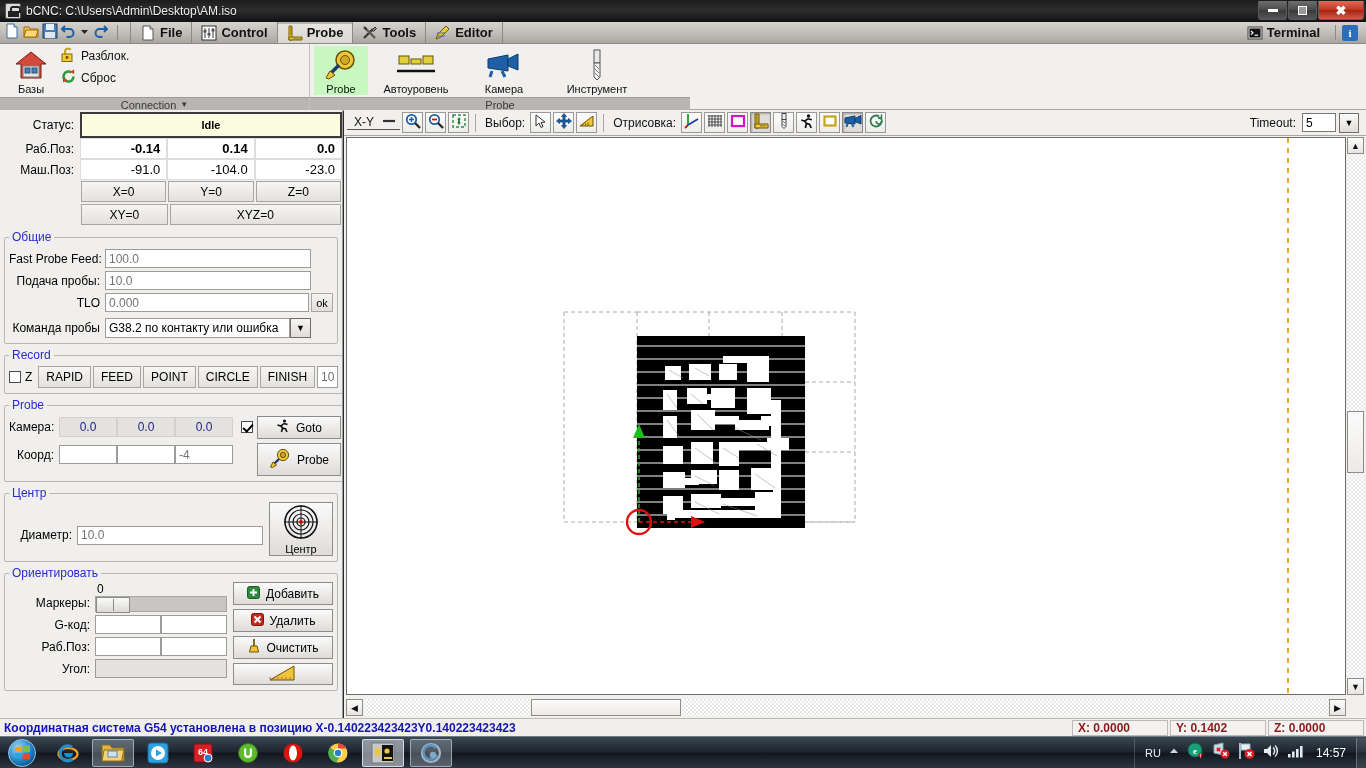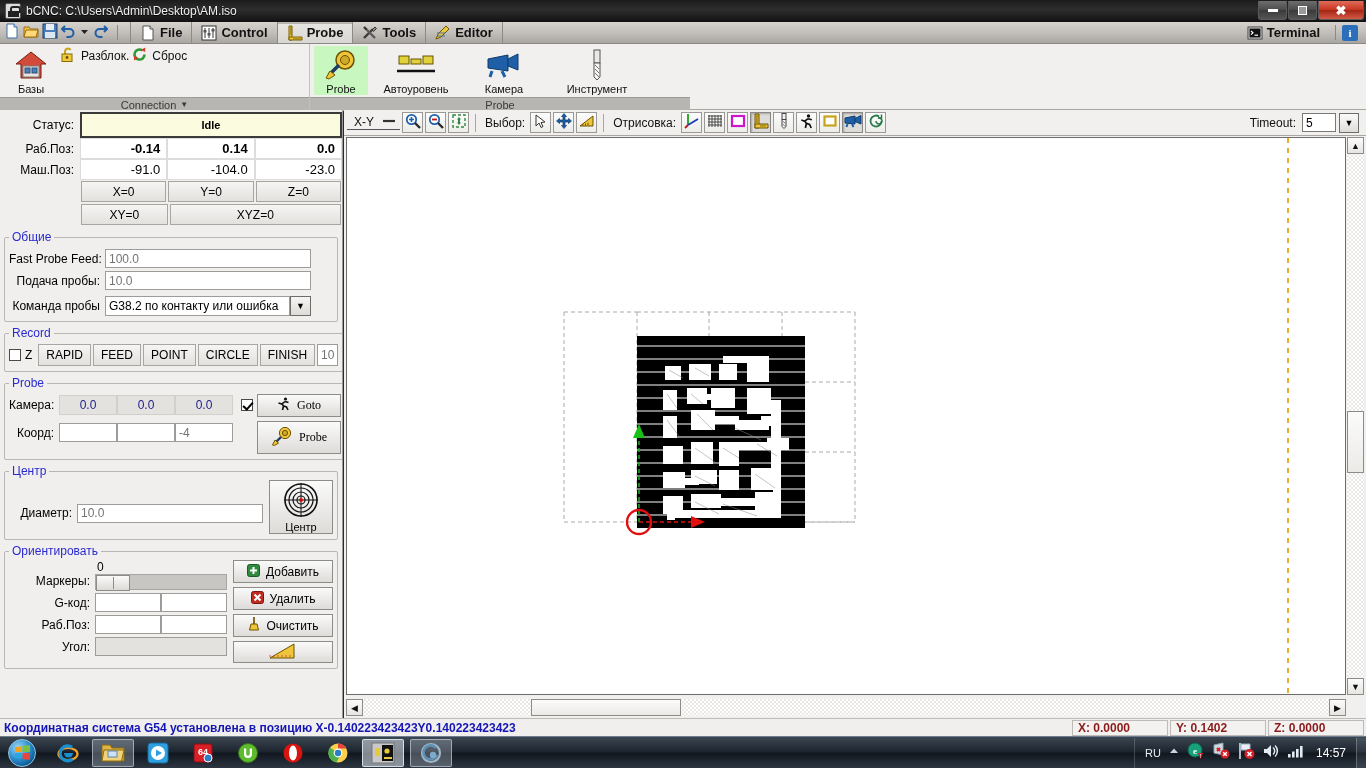--- a/index.html
+++ b/index.html
@@ -107,7 +107,7 @@
   .wide { width: 92px; }
   .wide2 { width: 80px; }
 
-  .smallcol { display: flex; gap: 2px; padding-left:2px;}
+  .smallcol { display: flex; flex-direction: column; gap: 2px; padding-left:2px;}
   .smallbtn { display: flex; align-items: center; gap: 4px; font-size: 12px; color:#111; cursor: default; }
 
   

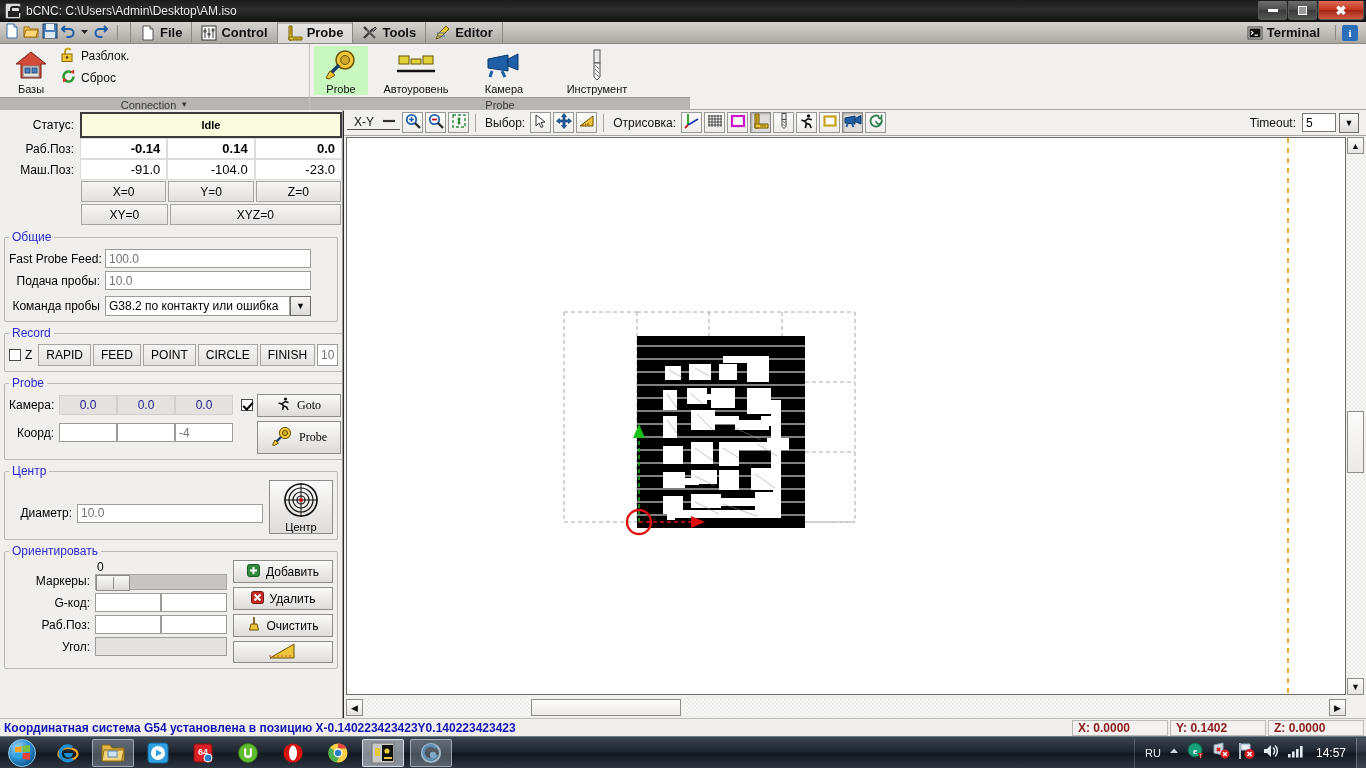--- a/index.html
+++ b/index.html
@@ -527,6 +527,11 @@
       <div class="flabel" style="width:96px">Подача пробы:</div>
       <div class="fin">10.0</div>
       <div style="width:22px"></div>
+    </div>
+    <div class="frow">
+      <div class="flabel" style="width:96px">TLO</div>
+      <div class="fin">0.000</div>
+      <div class="okbtn">ok</div>
     </div>
     <div class="frow" style="margin-top:6px;">
       <div class="flabel" style="width:96px">Команда пробы</div>

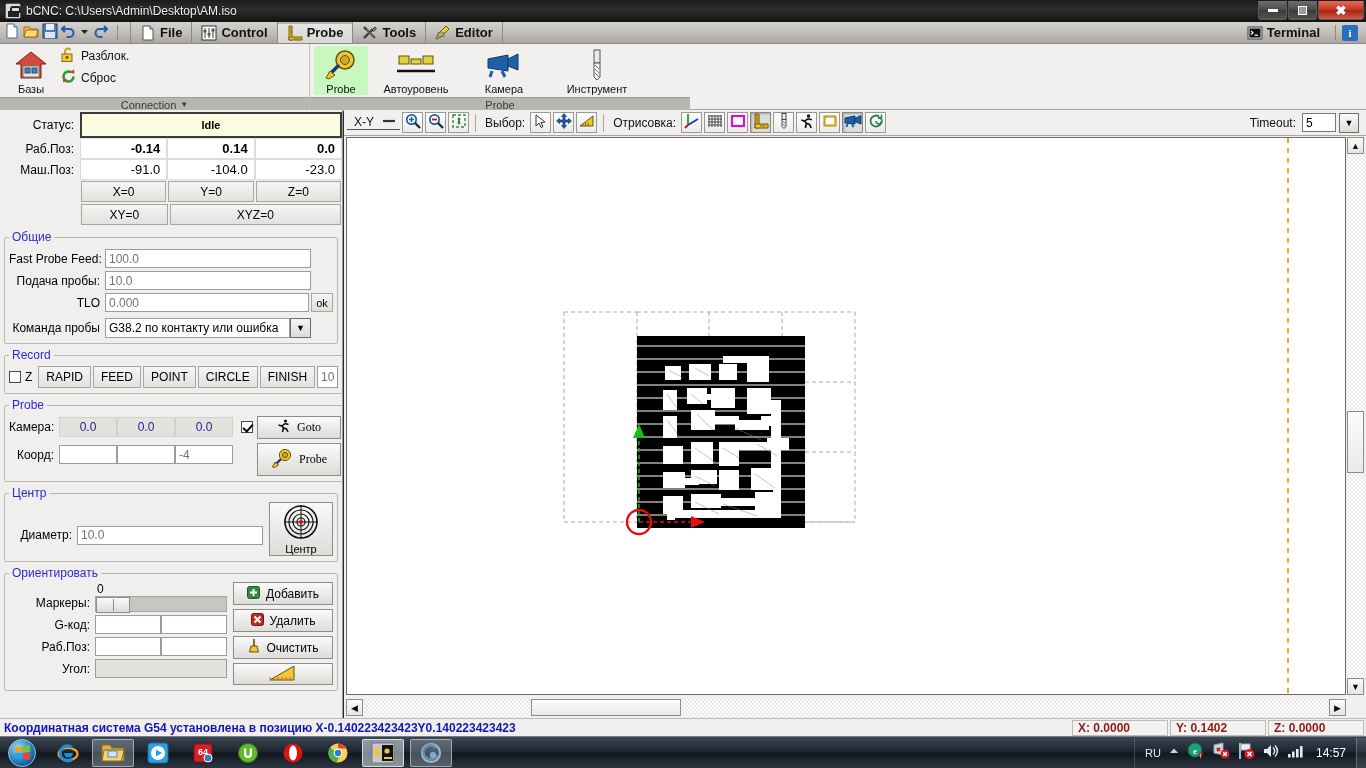--- a/index.html
+++ b/index.html
@@ -576,7 +576,7 @@
           <span style="width:20px;"></span>
         </div>
       </div>
-      <div style="width:84px;display:flex;flex-direction:column;gap:4px;padding-top:2px;font-family:Liberation Serif, serif;">
+      <div style="width:84px;display:flex;flex-direction:column;gap:4px;padding-top:2px;">
         <div class="actbtn" style="height:23px;">
           <span>
             <svg width="14" height="14" viewBox="0 0 14 14">

